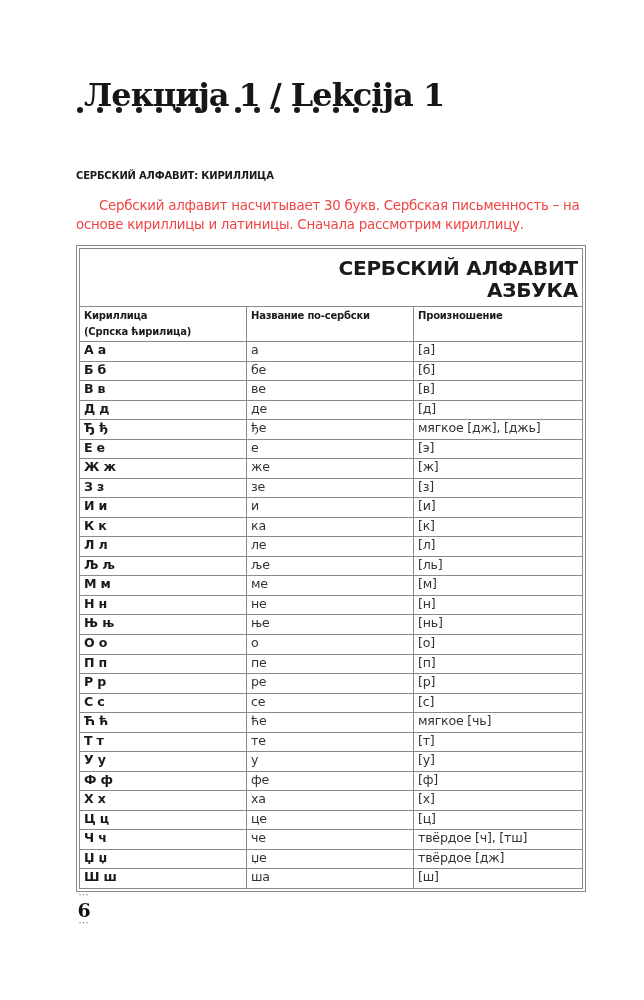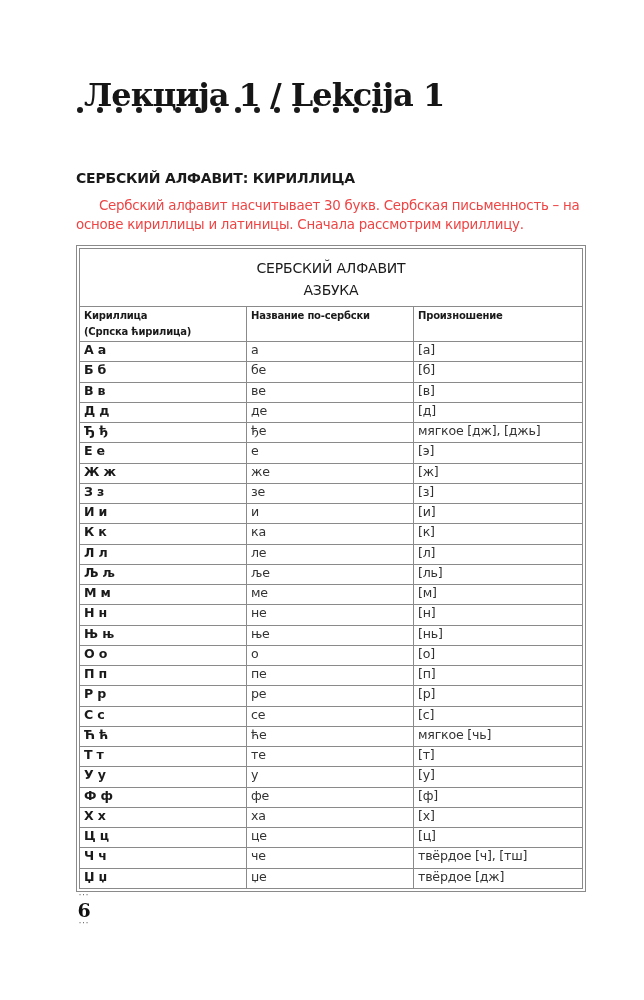--- a/index.html
+++ b/index.html
@@ -7,7 +7,7 @@
   .lesson-title { position: absolute; left: 76px; top: 68px; margin: 8px; font-family: "DejaVu Serif", serif; font-weight: bold; font-size: 32px; letter-spacing: -1px; color: #161616; white-space: nowrap; }
   .dots { position: absolute; left: 77px; top: 107px; display: flex; gap: 13.7px; }
   .dots span { width: 6px; height: 6px; border-radius: 50%; background: #1a1a1a; display: block; }
-  .section-heading { position: absolute; left: 76px; top: 170px; margin: 0; font-weight: bold; font-size: 14px; letter-spacing: -0.2px; color: #1a1a1a; white-space: nowrap; text-align: center; }
+  .section-heading { position: absolute; left: 76px; top: 170px; margin: 0; font-weight: bold; font-size: 10px; letter-spacing: -0.2px; color: #1a1a1a; white-space: nowrap; text-align: center; }
   .intro { position: absolute; left: 76px; top: 196px; width: 506px; margin: 0; font-size: 13.4px; line-height: 19px; color: #ef4444; text-indent: 23px; letter-spacing: -0.25px; }
   .table-frame { position: absolute; left: 76px; top: 245px; width: 504px; height: 641px; border: 1px solid #8a8a8a; padding: 2px; }
   table { border-collapse: collapse; width: 100%; height: 100%; border: 1px solid #8a8a8a; table-layout: fixed; }

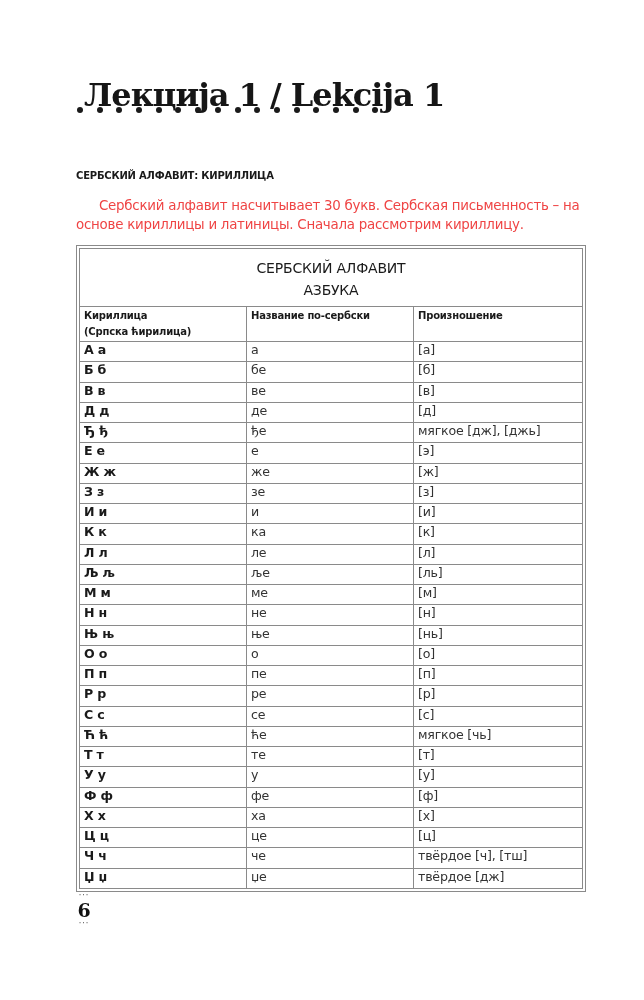--- a/index.html
+++ b/index.html
@@ -12,7 +12,7 @@
   .table-frame { position: absolute; left: 76px; top: 245px; width: 504px; height: 641px; border: 1px solid #8a8a8a; padding: 2px; }
   table { border-collapse: collapse; width: 100%; height: 100%; border: 1px solid #8a8a8a; table-layout: fixed; }
   td, th { border: 1px solid #8a8a8a; padding: 0 4px; font-size: 12.6px; height: 17.1px; line-height: 16px; text-align: left; vertical-align: top; overflow: hidden; white-space: nowrap; letter-spacing: -0.2px; }
-  th.caption { height: 54px; text-align: center; vertical-align: middle; font-weight: normal; font-size: 14px; line-height: 22px; color: #1a1a1a; padding-top: 3px; }
+  th.caption { height: 54px; text-align: right; vertical-align: middle; font-weight: bold; font-size: 20px; line-height: 22px; color: #1a1a1a; padding-top: 3px; }
   th.colhead { font-weight: bold; font-size: 10px; height: 33px; line-height: 16px; padding-top: 1px; color: #1a1a1a; }
   td.letter { font-weight: bold; color: #1a1a1a; }
   td.name, td.pron { color: #333; font-weight: normal; }

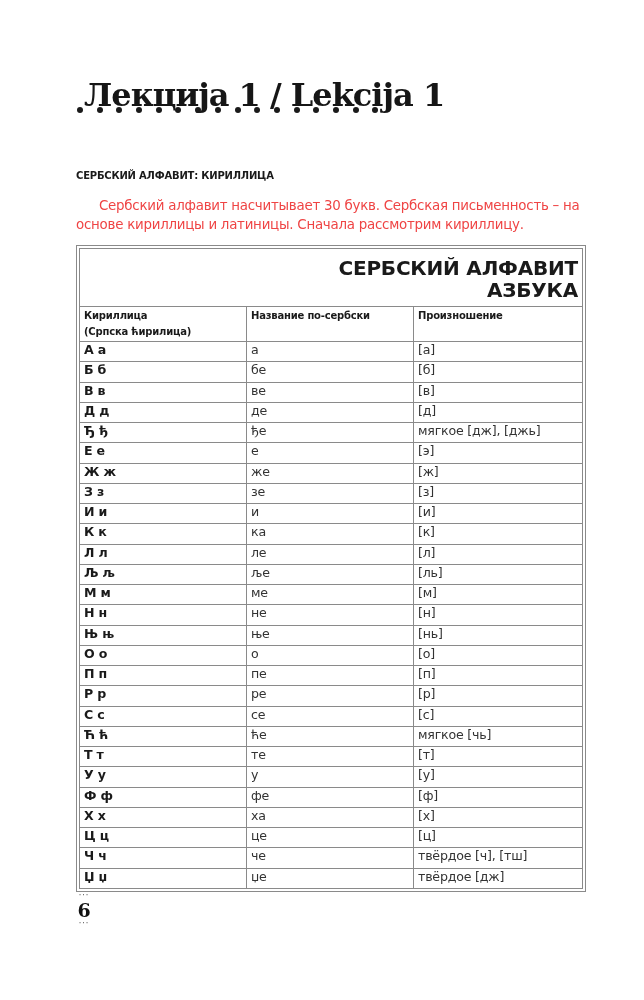--- a/index.html
+++ b/index.html
@@ -206,6 +206,11 @@
           <td class="name">џе</td>
           <td class="pron">твёрдое [дж]</td>
         </tr>
+        <tr>
+          <td class="letter">Ш ш</td>
+          <td class="name">ша</td>
+          <td class="pron">[ш]</td>
+        </tr>
       </tbody>
   </table>
 </div>

